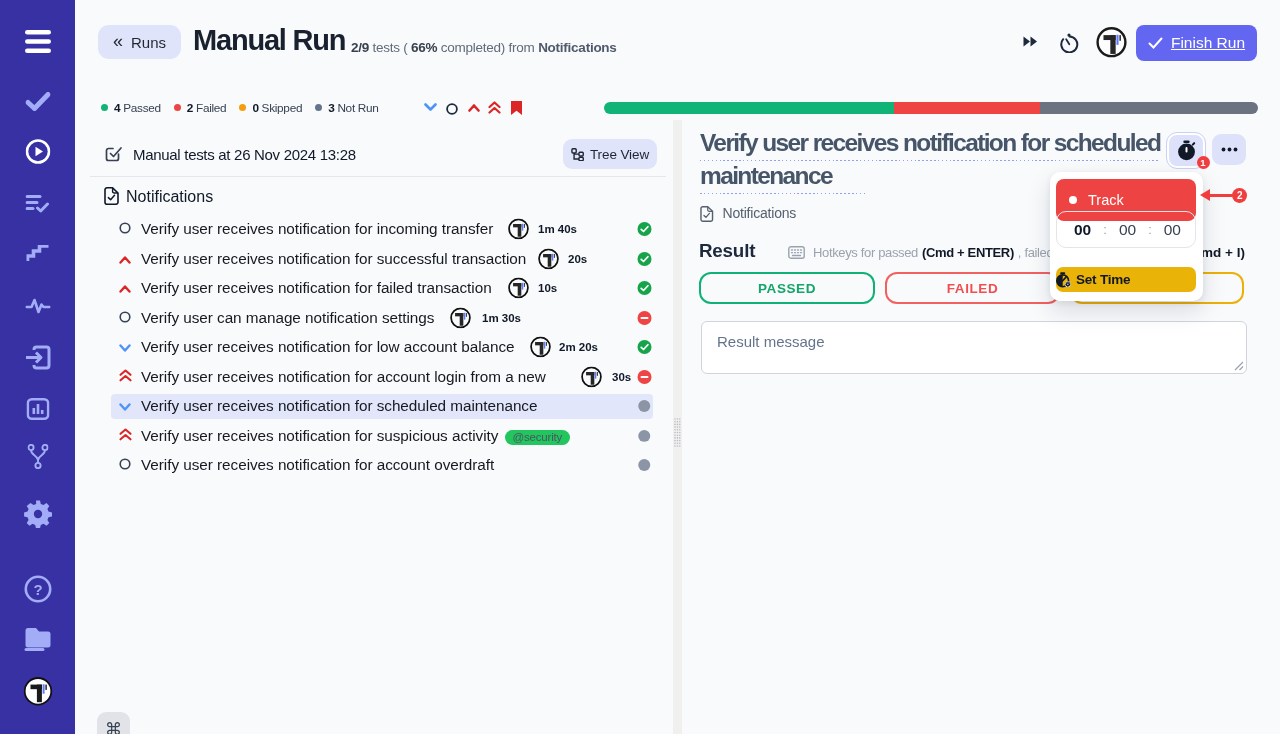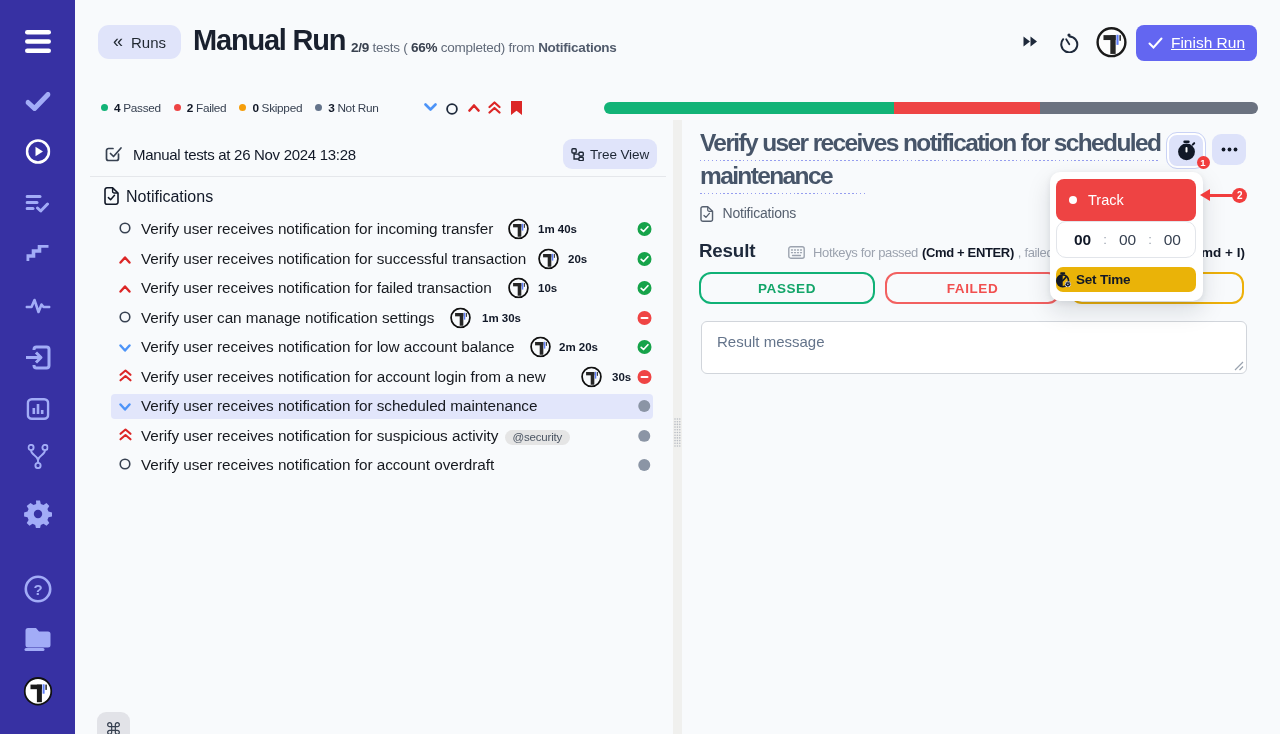--- a/index.html
+++ b/index.html
@@ -72,7 +72,7 @@
   #trackBtn { position:absolute; left:6px; top:7px; width:140px; height:42px; background:#ee4343; border-radius:8px;
     color:#fff; font-size:14.5px; display:flex; align-items:center; gap:11px; padding-left:13px; }
   #trackBtn .rec { width:8px; height:8px; background:#fff; border-radius:50%; }
-  #timebox { position:absolute; left:6px; top:49px; width:140px; height:37px; border:1px solid #e2e5ea; border-radius:10px;
+  #timebox { position:absolute; left:6px; top:39px; width:140px; height:37px; border:1px solid #e2e5ea; border-radius:10px;
     display:flex; align-items:center; justify-content:space-between; padding:0 14px 0 17px; font-size:15.5px; color:#374151; }
   #timebox b { color:#111827; }
   #timebox .c { color:#9ca3af; font-size:13px; }

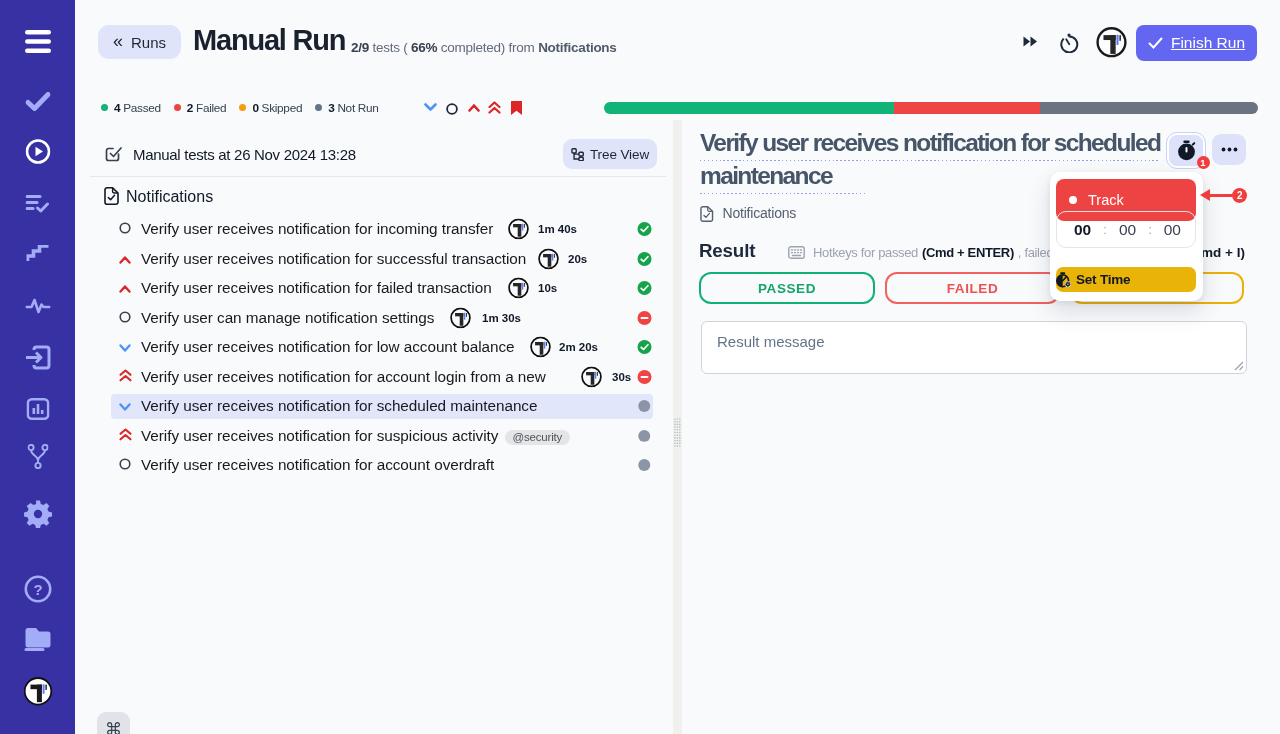--- a/index.html
+++ b/index.html
@@ -42,7 +42,7 @@
   .row .mark { position:absolute; left:547px; top:50%; transform:translateY(-50%); }
   #selrow { left:111px; top:393.5px; width:542px; height:25px; background:#e2e6fb; border-radius:4px; }
 
-  .tag { background:#e5e5e5; color:#4b5563; font-size:11.5px; letter-spacing:-0.2px; padding:1px 8px 2px; border-radius:8px; margin-left:2px; }
+  .tag { background:#22c55e; color:#4b5563; font-size:11.5px; letter-spacing:-0.2px; padding:1px 8px 2px; border-radius:8px; margin-left:2px; }
 
   
   #vdiv { left:673px; top:120px; width:9px; height:614px; background:#f0f0ee; }

